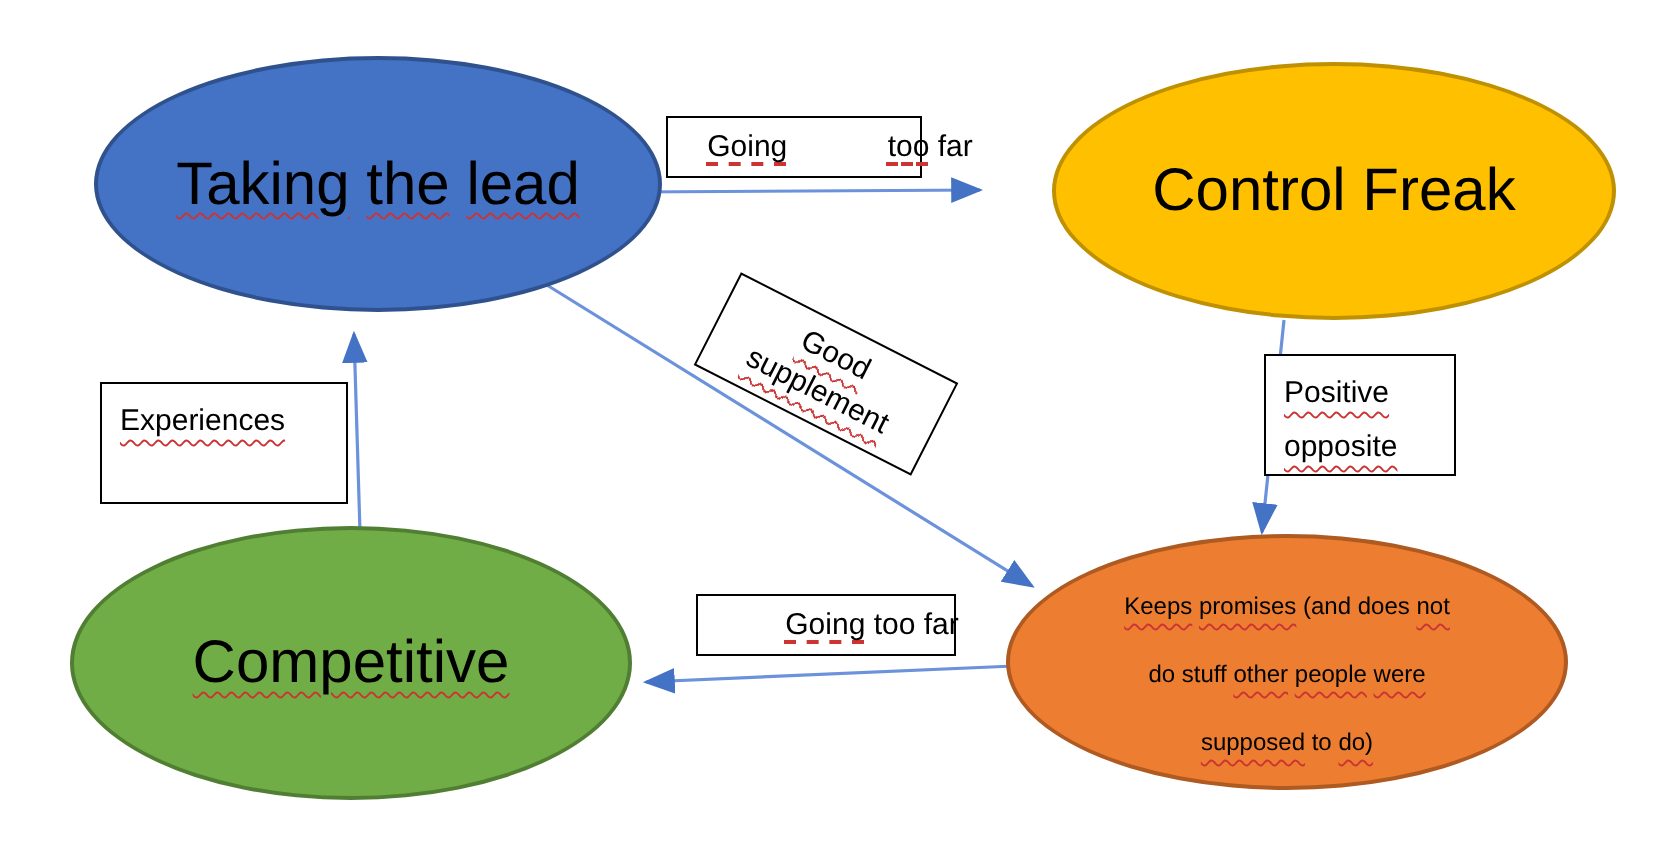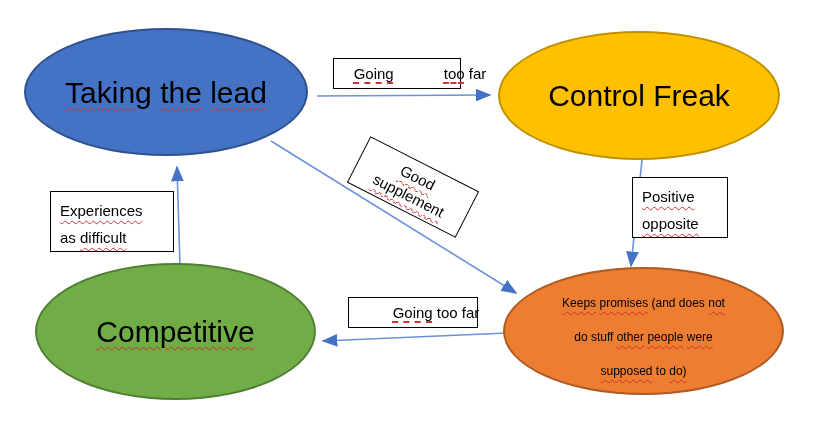--- a/index.html
+++ b/index.html
@@ -38,7 +38,7 @@
     box-sizing: border-box;
   }
   #node-taking-the-lead {
-    left: 24px; top: 28px; width: 284px; height: 128px;
+    left: 47px; top: 28px; width: 284px; height: 128px;
     background: var(--node-blue-fill, #4472C4);
     border: 2px solid var(--node-blue-border, #2F528F);
   }

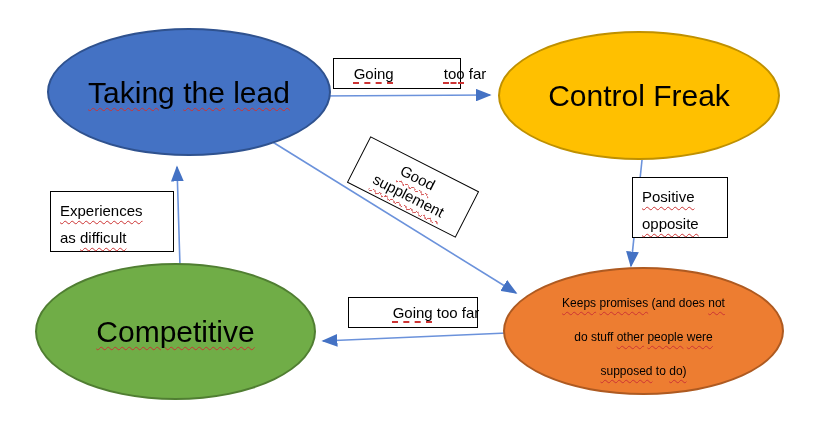--- a/index.html
+++ b/index.html
@@ -43,7 +43,7 @@
     border: 2px solid var(--node-blue-border, #2F528F);
   }
   #node-control-freak {
-    left: 498px; top: 31px; width: 282px; height: 129px;
+    left: 526px; top: 31px; width: 282px; height: 129px;
     background: var(--node-yellow-fill, #FFC000);
     border: 2px solid var(--node-yellow-border, #BF9000);
   }

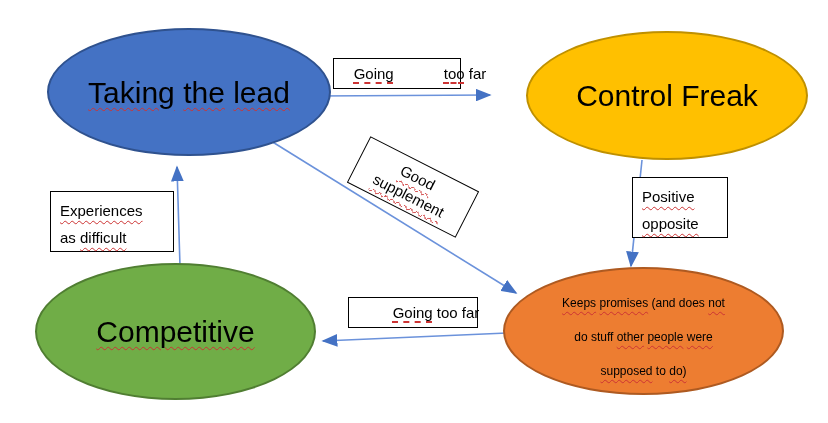--- a/index.html
+++ b/index.html
@@ -175,7 +175,6 @@
 
   <div class="label-box" id="label-experiences-as-difficult">
     <div class="lbl-line"><span class="sq">Experiences</span></div>
-    <div class="lbl-line"><span>as</span> <span class="sq">difficult</span></div>
   </div>
 
   <div class="label-box label-center" id="label-going-too-far-bottom">

